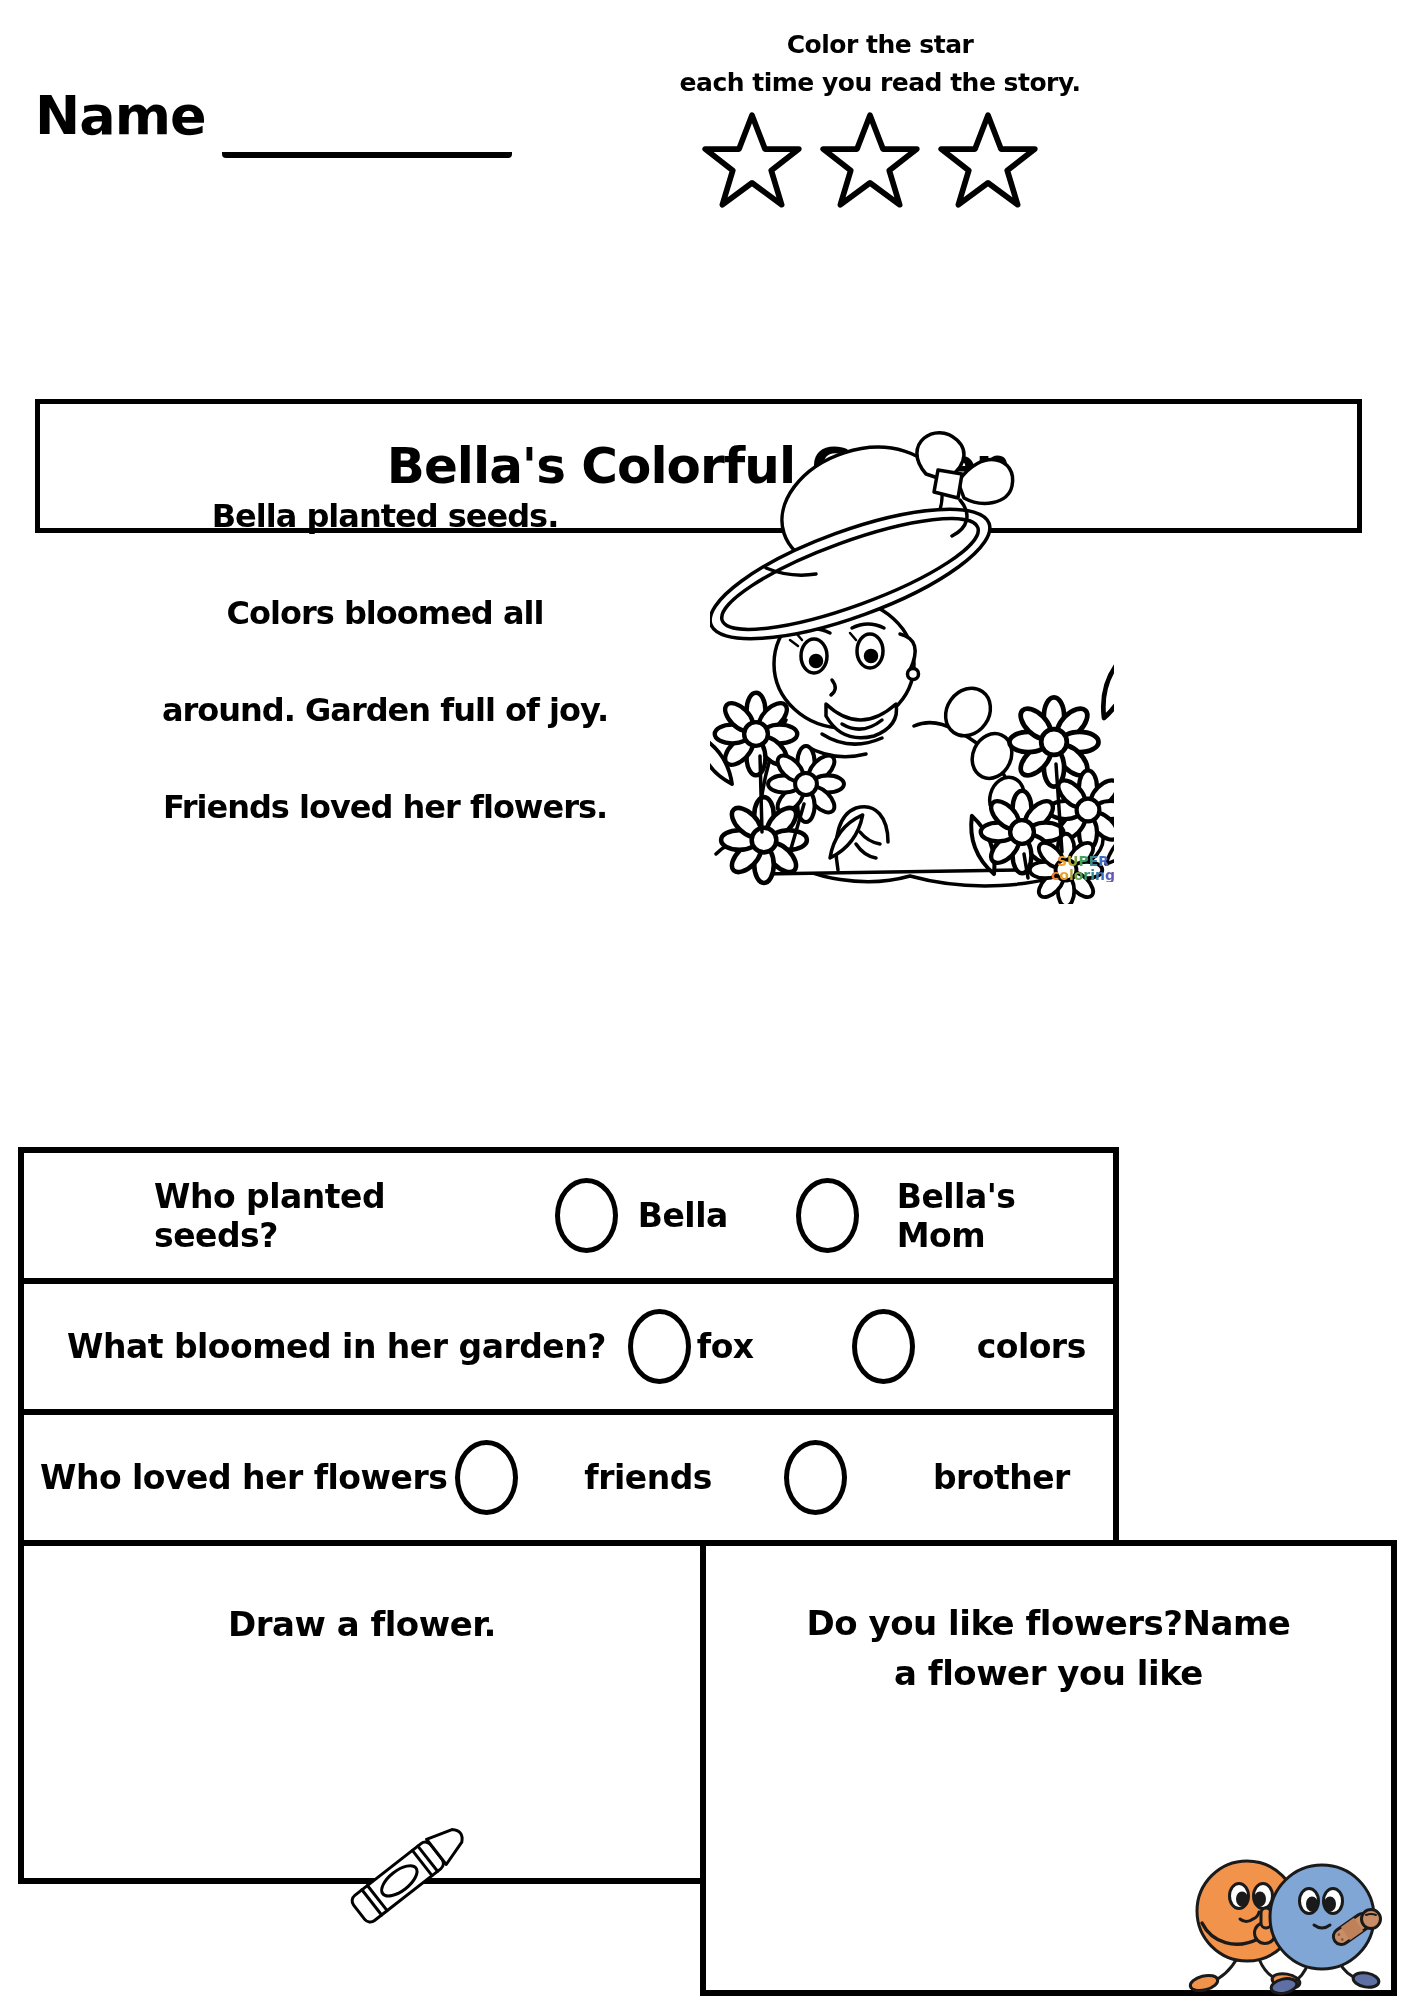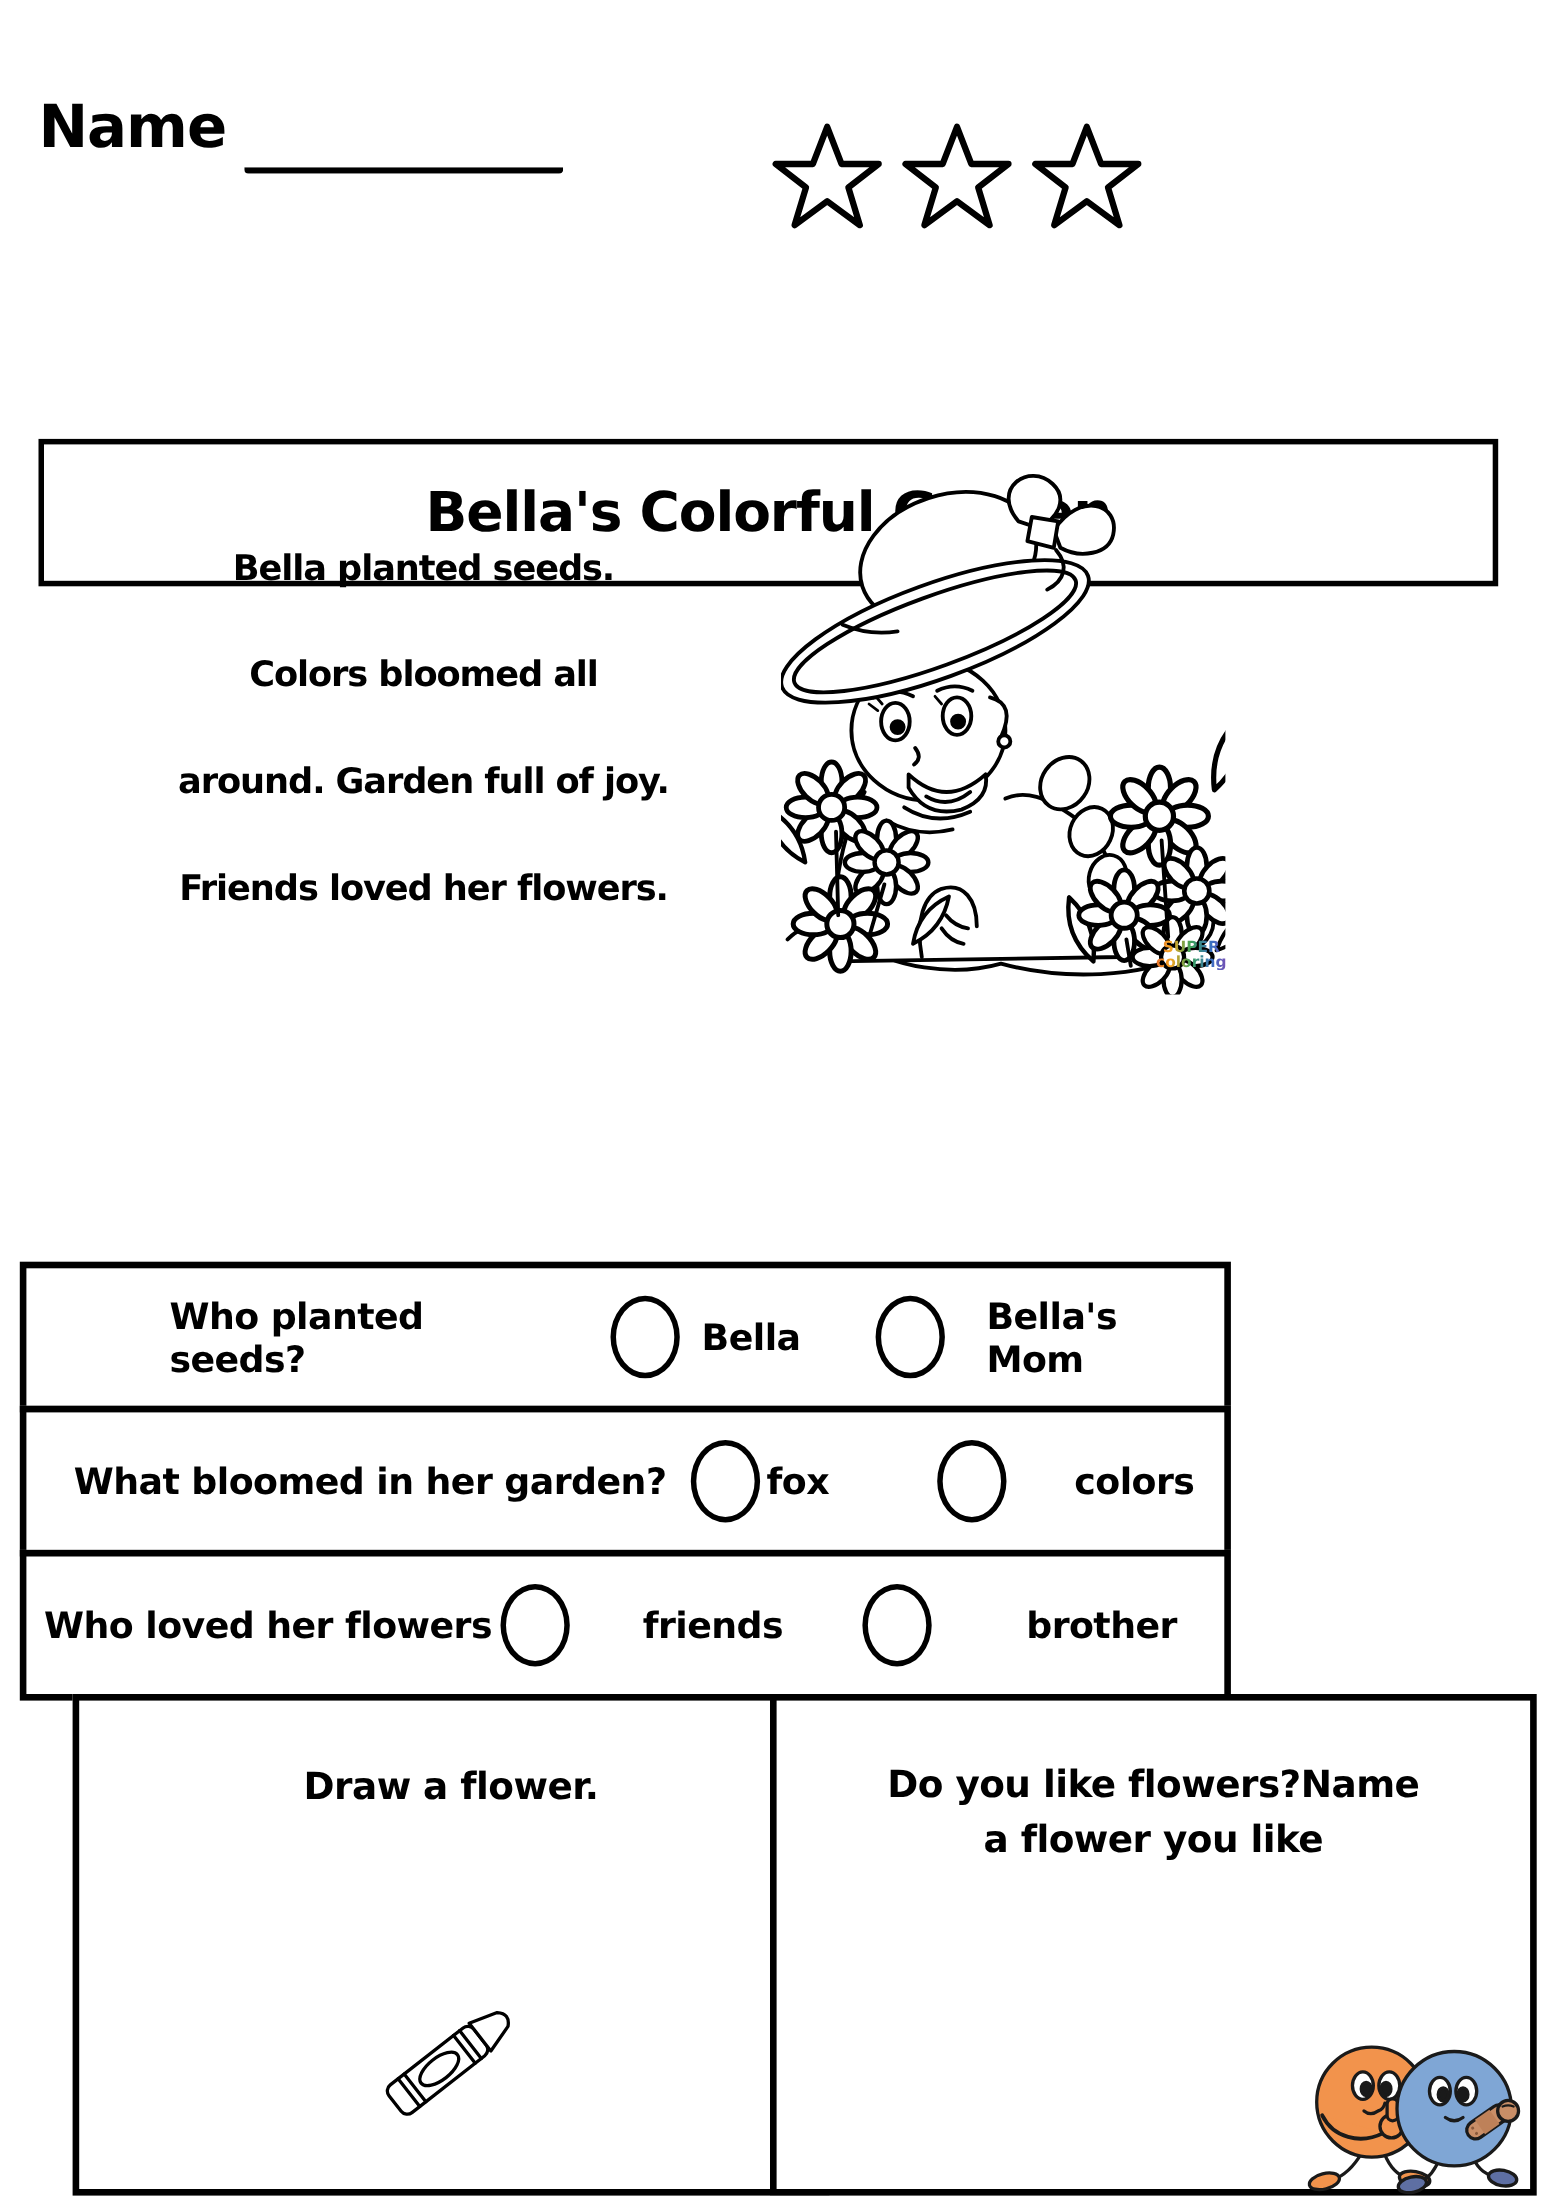--- a/index.html
+++ b/index.html
@@ -53,6 +53,10 @@
   <div class="abs name-label">Name</div>
   <div class="abs name-line"></div>
 
+  <div class="abs star-instr">
+    <div>Color the star</div>
+    <div>each time you read the story.</div>
+  </div>
   <div class="abs stars">
     <svg width="104" height="104" viewBox="0 0 100 100">
       <path d="M50 7 L62.5 39.5 L95 39.5 L68.5 60 L78.5 93 L50 72 L21.5 93 L31.5 60 L5 39.5 L37.5 39.5 Z" fill="#fff" stroke="#000" stroke-width="5.5" stroke-linejoin="round"></path>

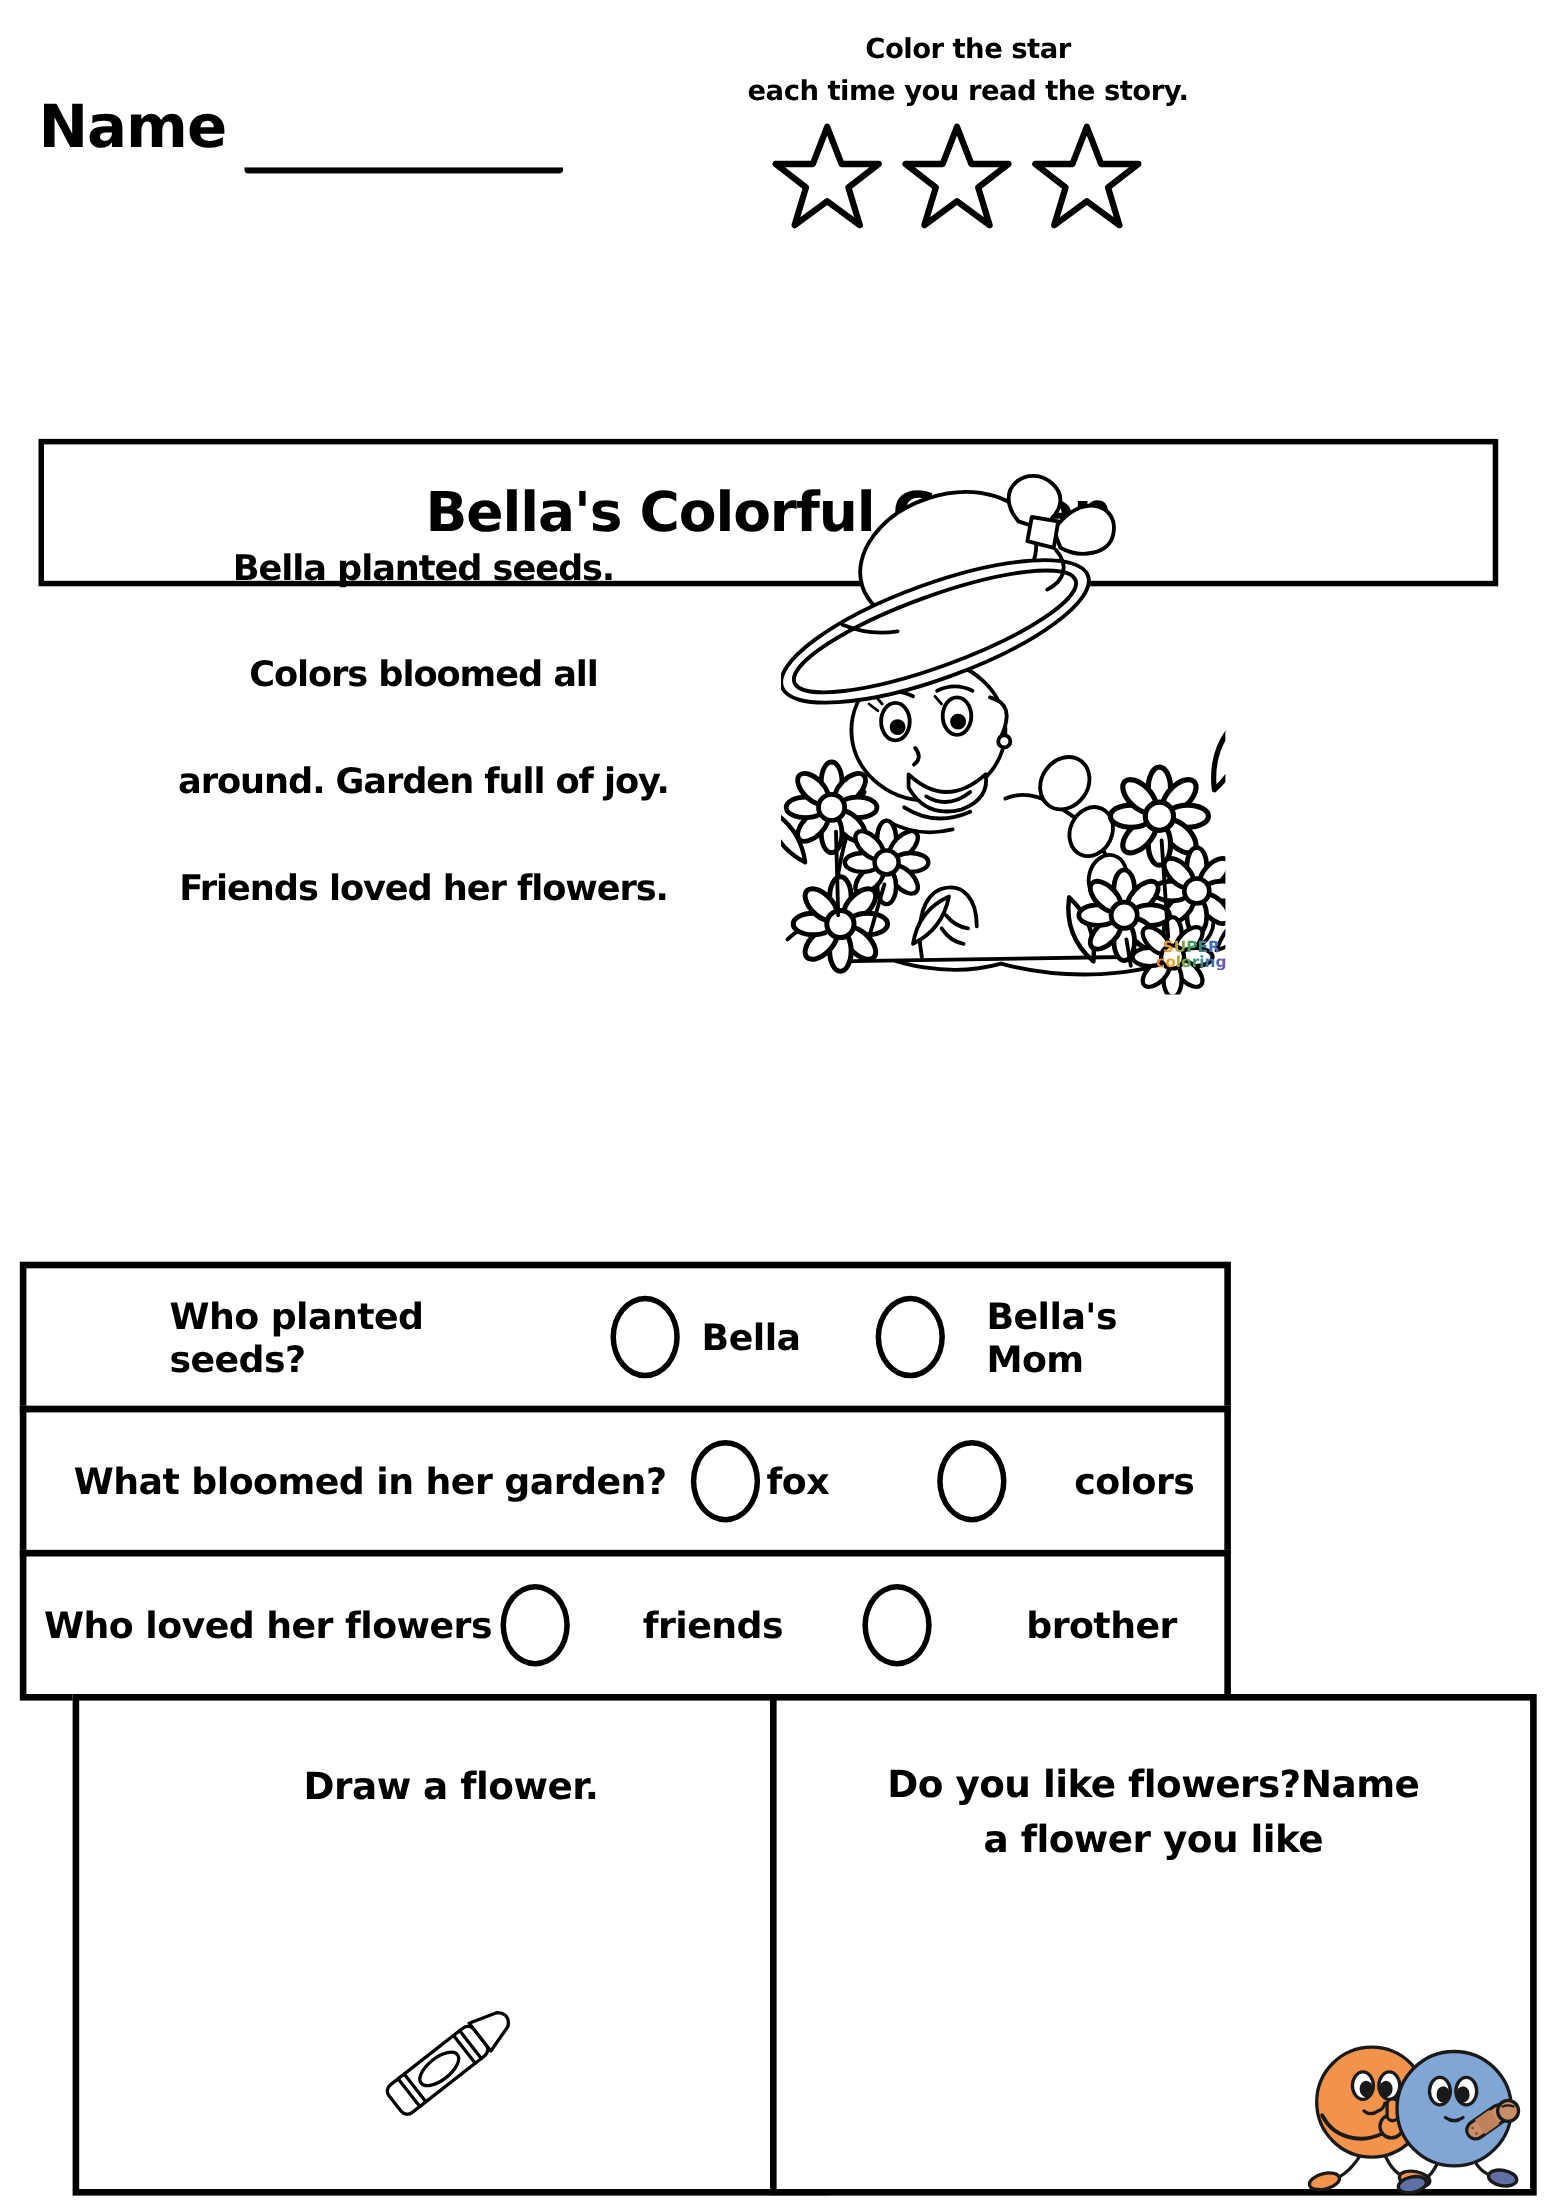--- a/index.html
+++ b/index.html
@@ -38,7 +38,7 @@
   .q-row-3 .q-label{margin-left:16px;}
   .q-row-3 .c1{margin-left:8px;}  .q-row-3 .o1{margin-left:66px;} .q-row-3 .c2{margin-left:72px;} .q-row-3 .o2{margin-left:86px;}
   
-  .draw-box{left:18px;top:1540px;width:688px;height:456px;border:6px solid #000;box-sizing:border-box;background:#fff;margin-left:48px;}
+  .draw-box{left:18px;top:1540px;width:688px;height:344px;border:6px solid #000;box-sizing:border-box;background:#fff;}
   .write-box{left:700px;top:1540px;width:697px;height:456px;border:6px solid #000;box-sizing:border-box;background:#fff;}
   .draw-prompt{margin-top:58px;text-align:center;font-size:34px;letter-spacing:-0.5px;}
   .write-prompt{margin-top:52px;text-align:center;font-size:34px;line-height:50px;letter-spacing:-0.5px;}

